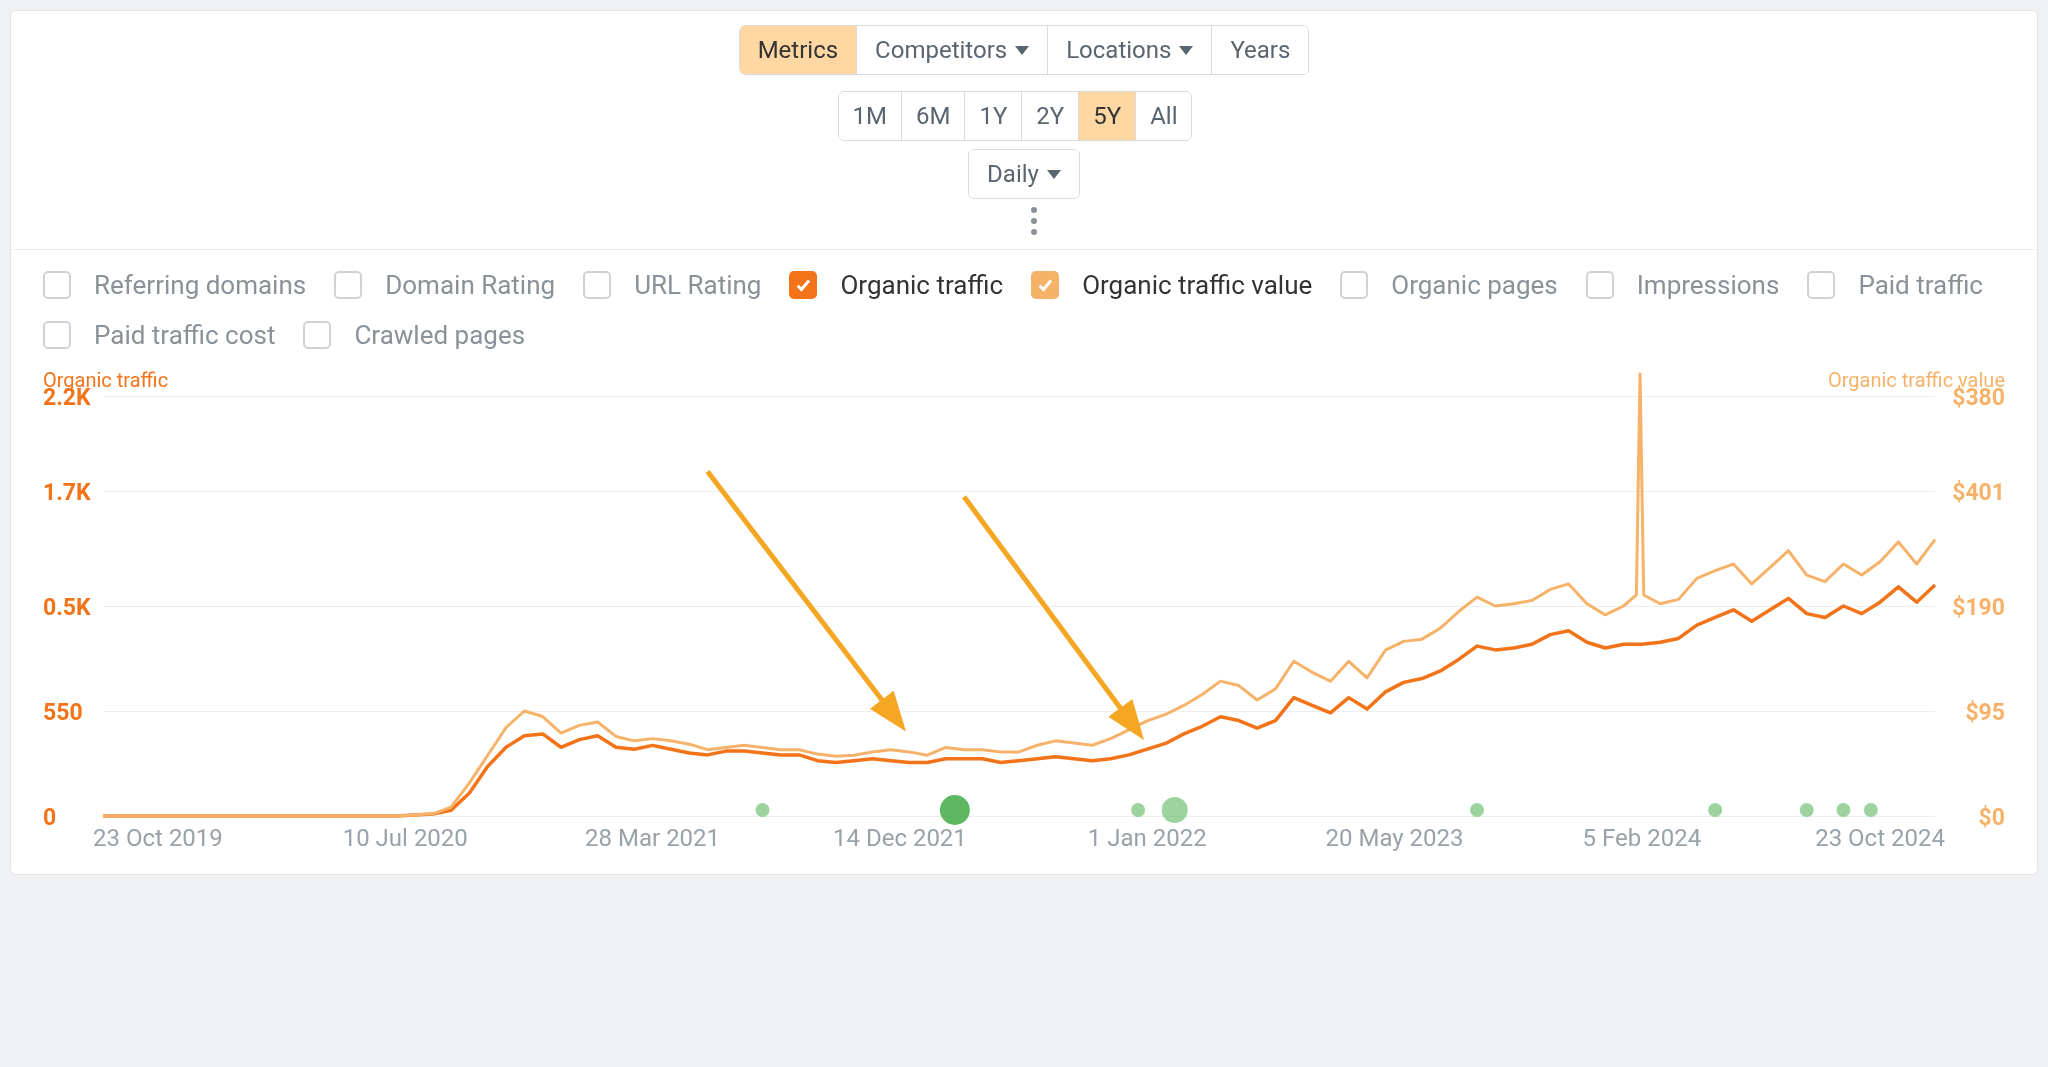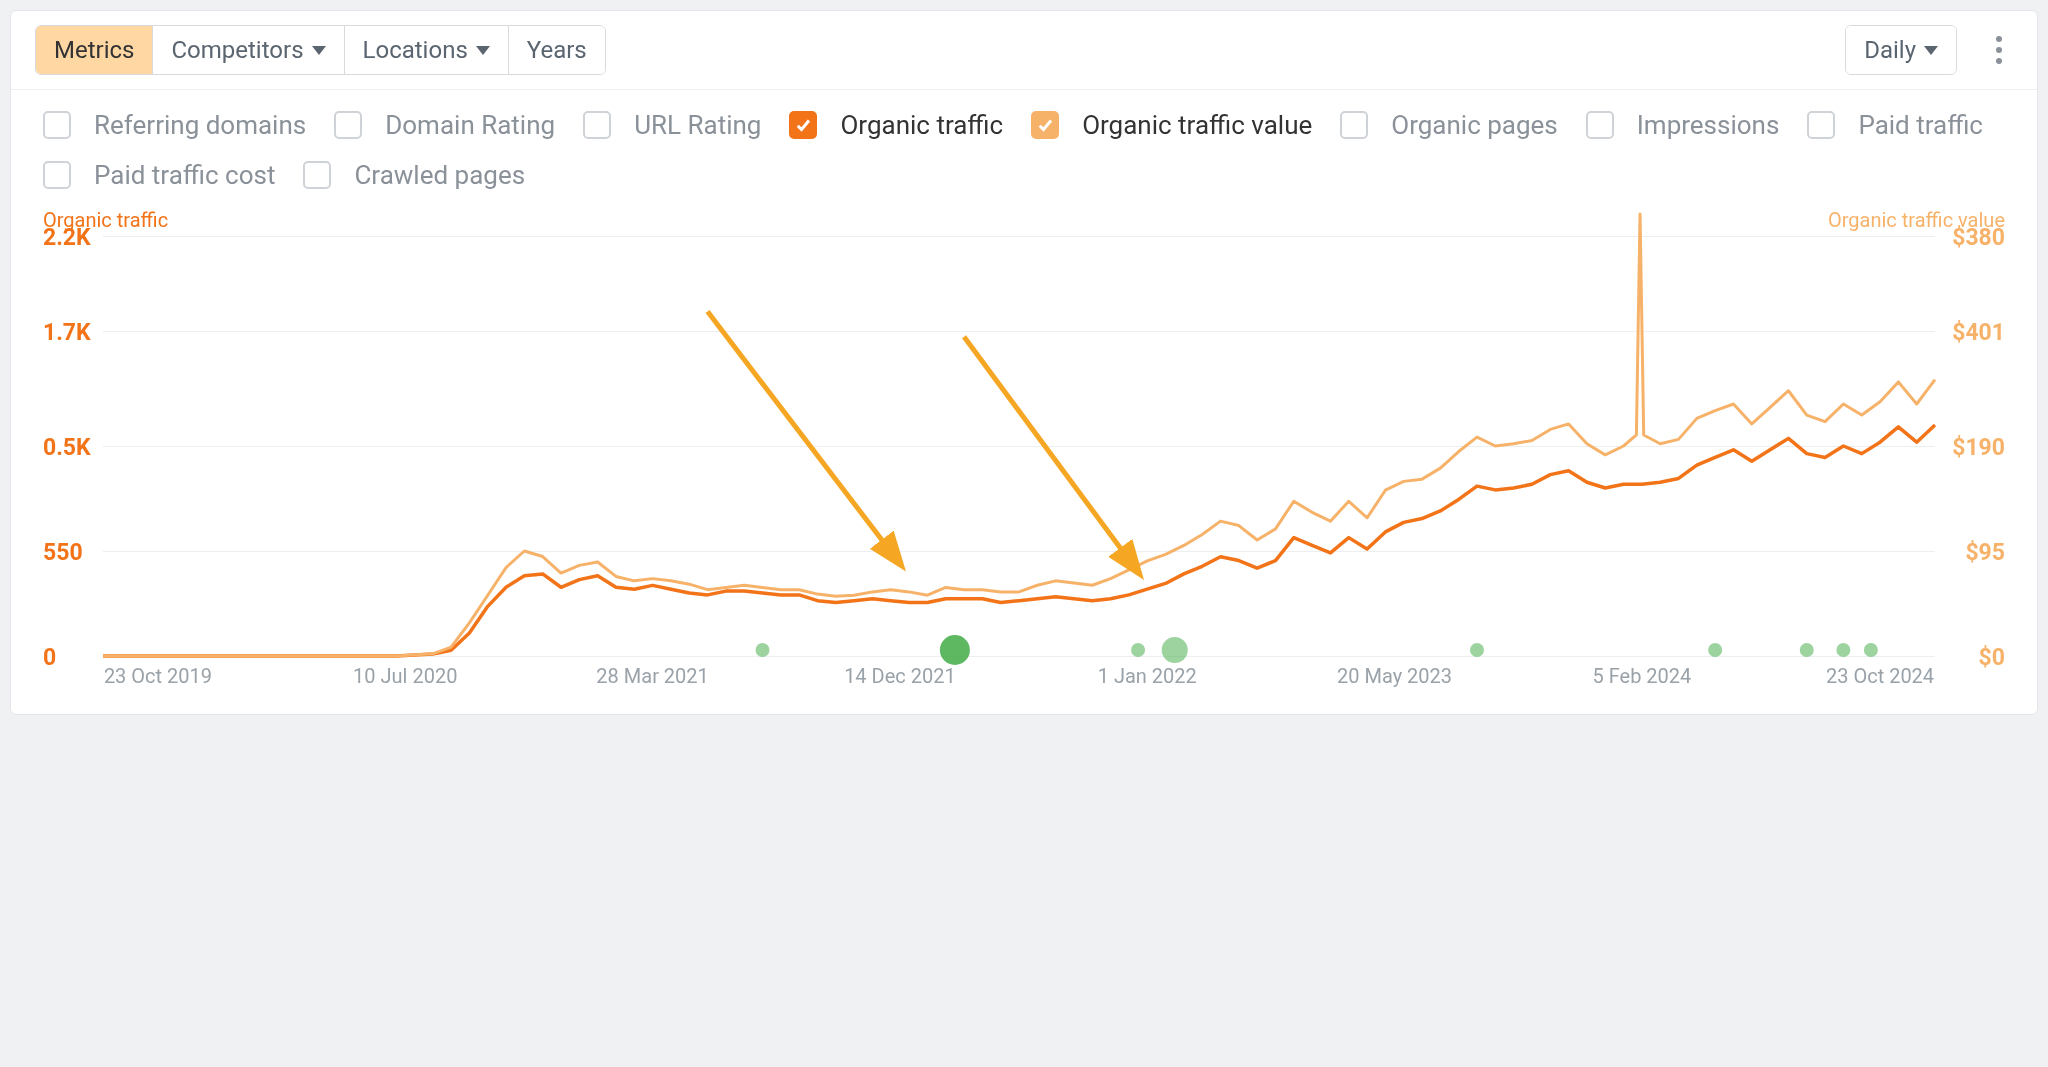--- a/index.html
+++ b/index.html
@@ -21,6 +21,7 @@
     padding: 14px 24px;
     gap: 8px;
     border-bottom: 1px solid #eceef0;
+    flex-direction: column;
   }
   .btn-group {
     display: inline-flex;

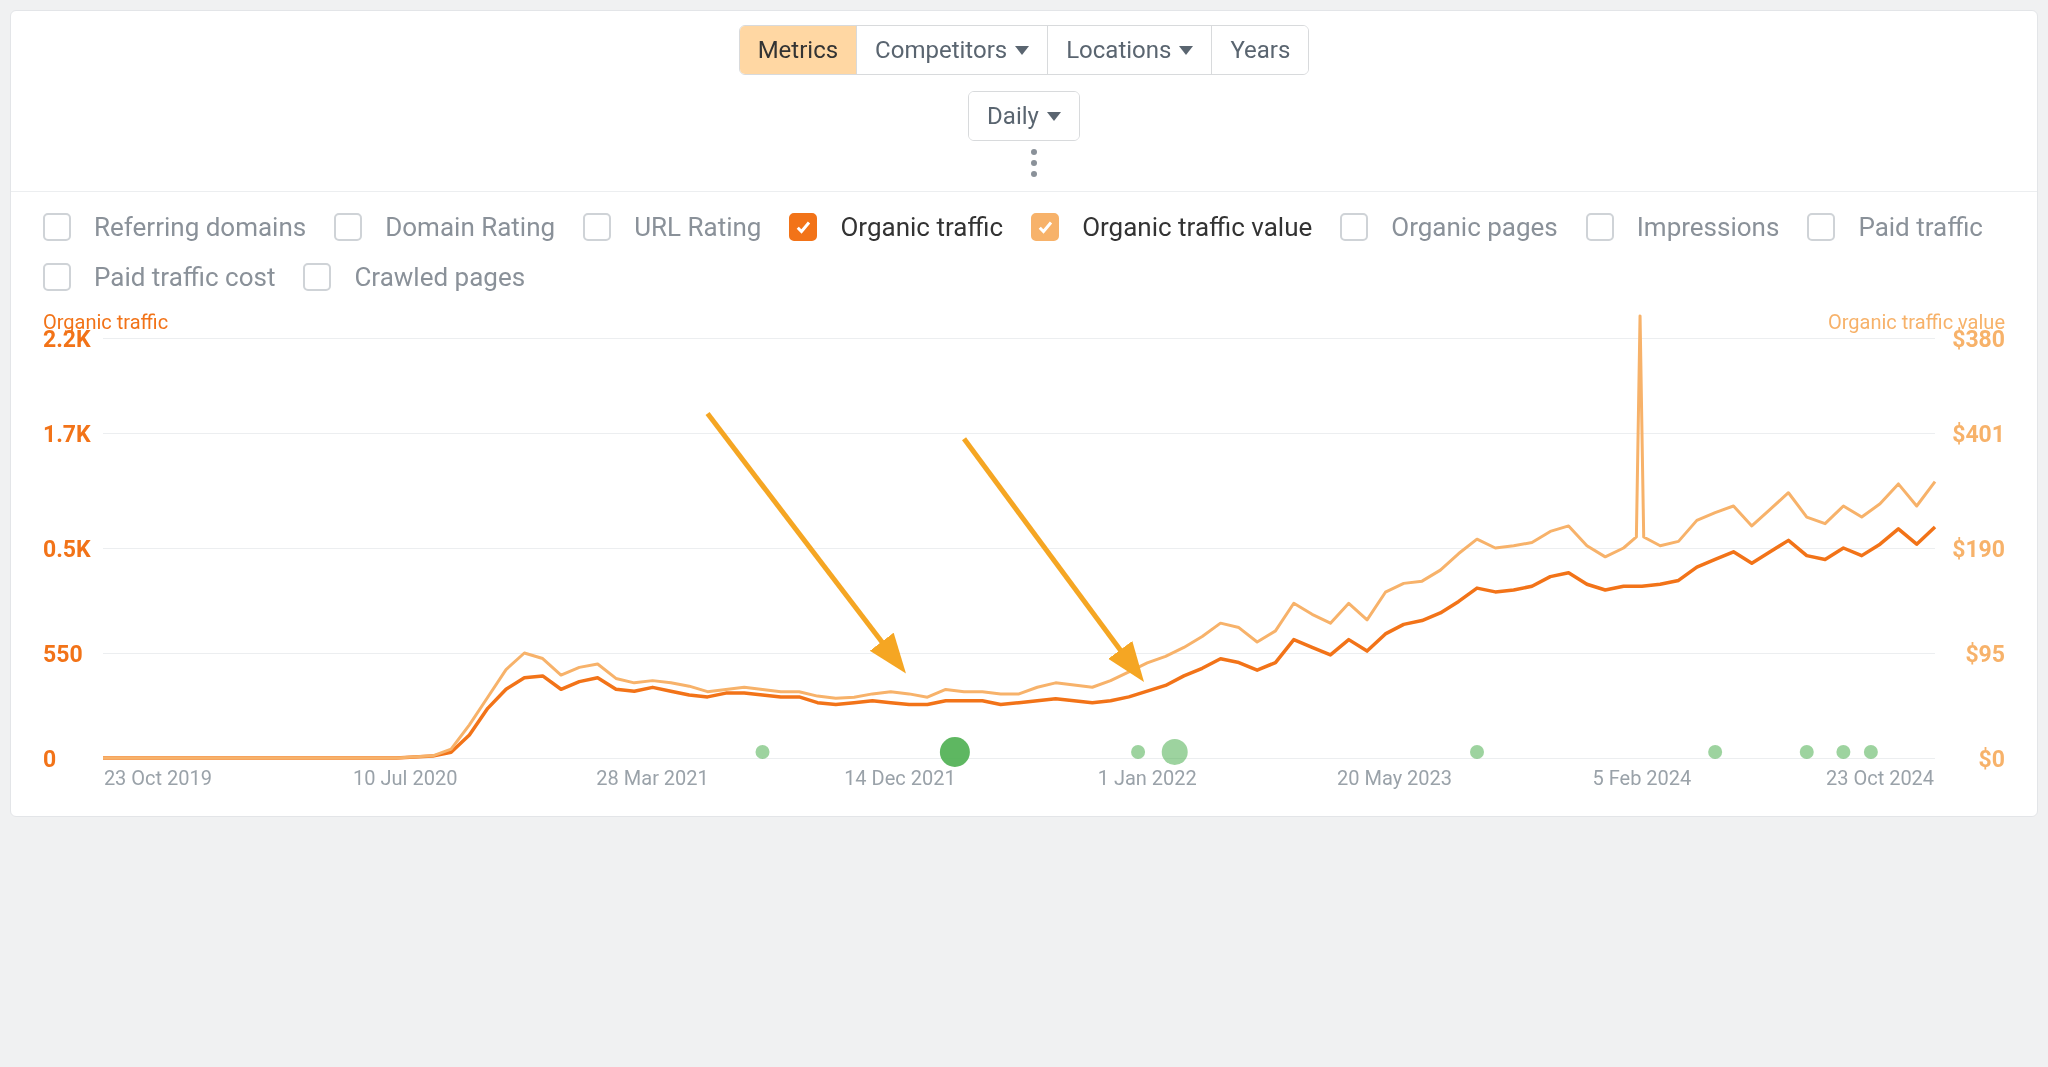--- a/index.html
+++ b/index.html
@@ -135,6 +135,14 @@
 
     <div class="spacer"></div>
 
+    <div class="btn-group range-group">
+      <div class="btn">1M</div>
+      <div class="btn">6M</div>
+      <div class="btn">1Y</div>
+      <div class="btn">2Y</div>
+      <div class="btn active">5Y</div>
+      <div class="btn">All</div>
+    </div>
 
     <div class="btn-group">
       <div class="btn">

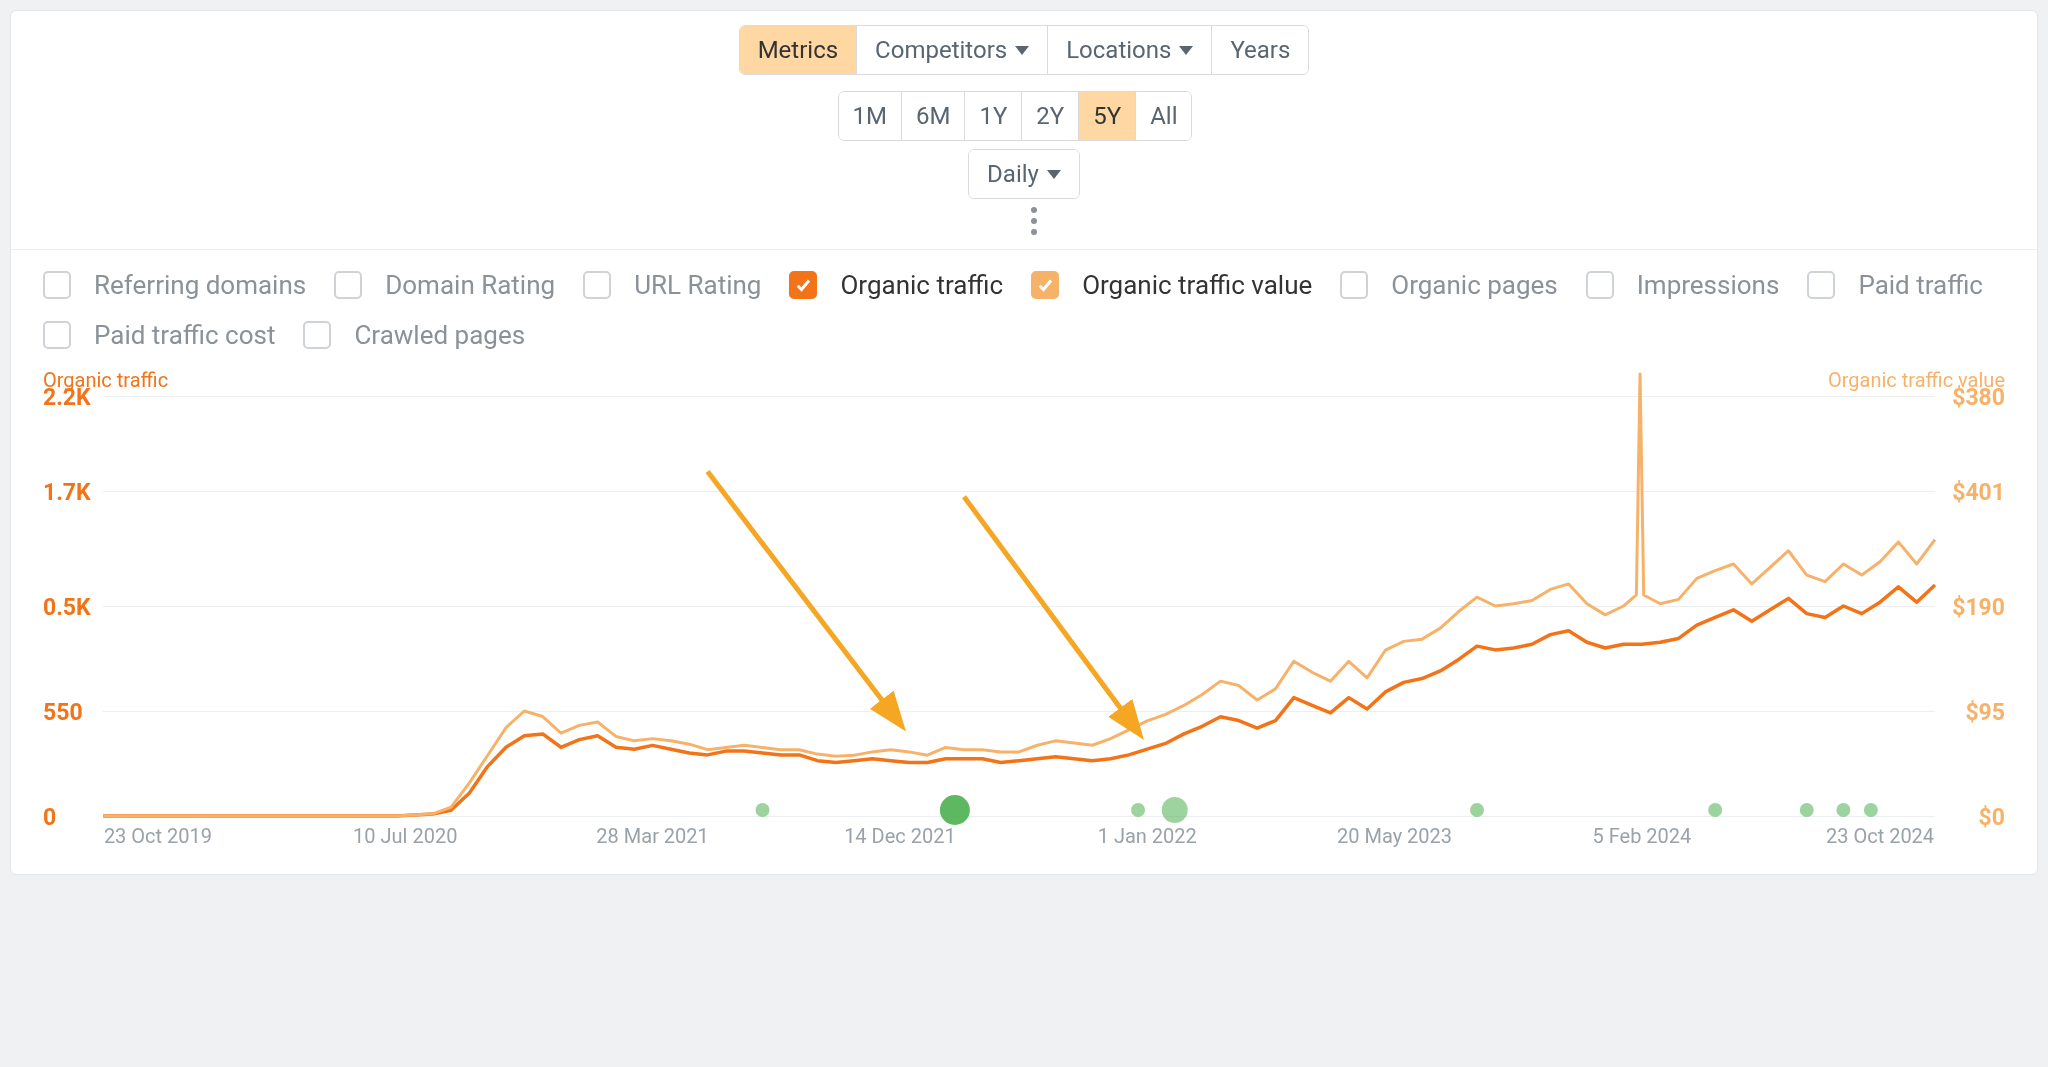--- a/index.html
+++ b/index.html
@@ -106,7 +106,7 @@
   .y-right { right: 0; color: #f7b26a; text-align: right; }
   .x-labels {
     position: absolute; left: 60px; right: 70px; bottom: 0; height: 32px;
-    color: #9aa2a9; font-size: 20px;
+    color: #9aa2a9; font-size: 24px;
   }
   .x-label { position: absolute; transform: translateX(-50%); white-space: nowrap; }
 

